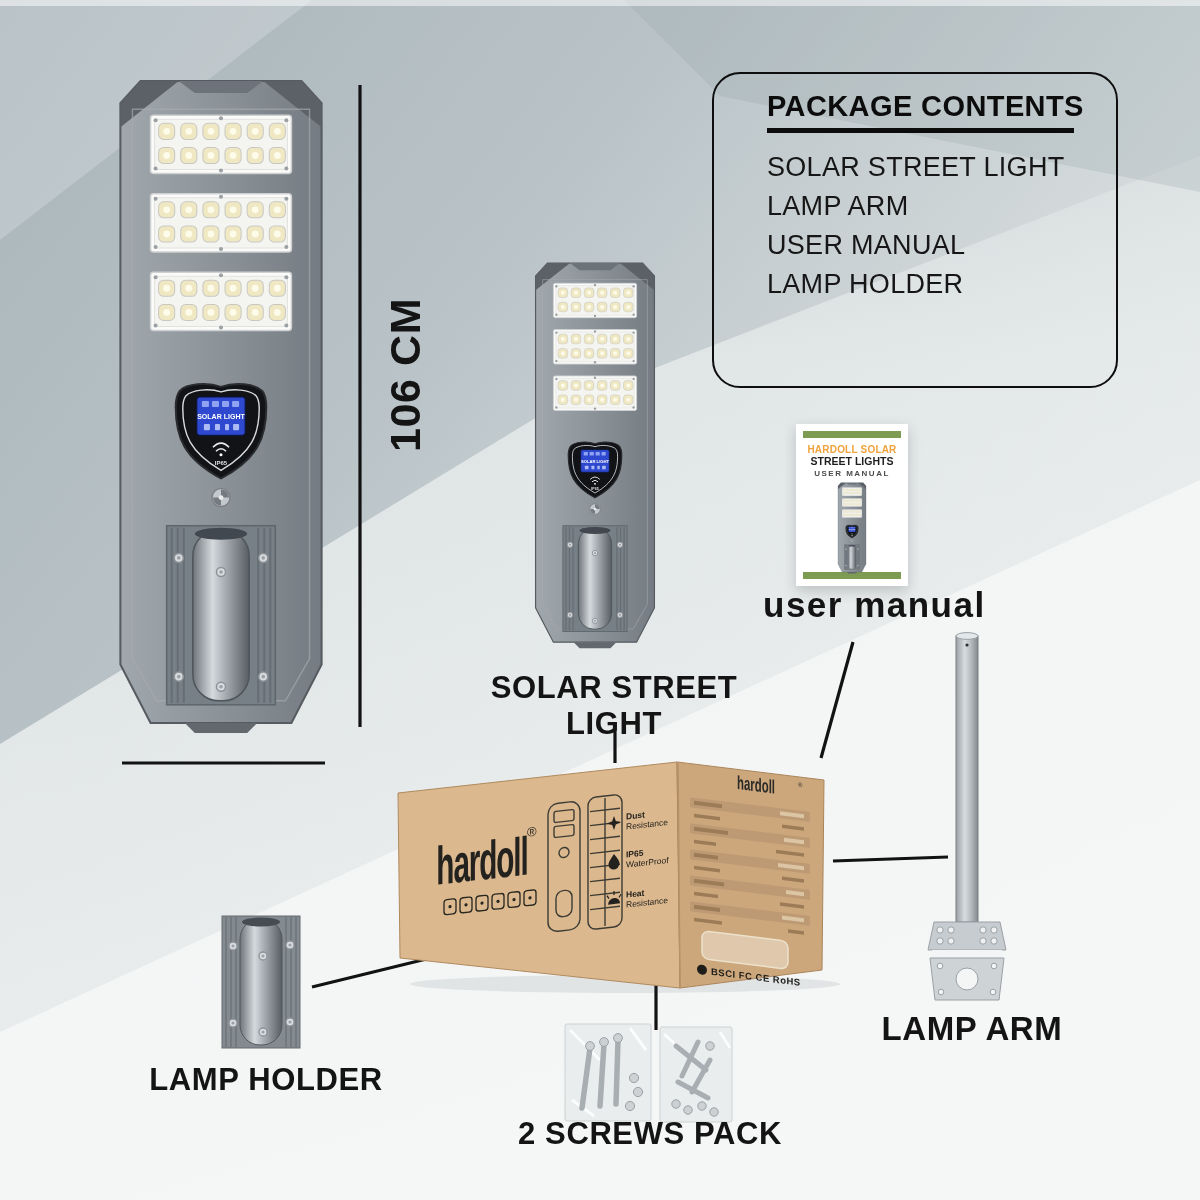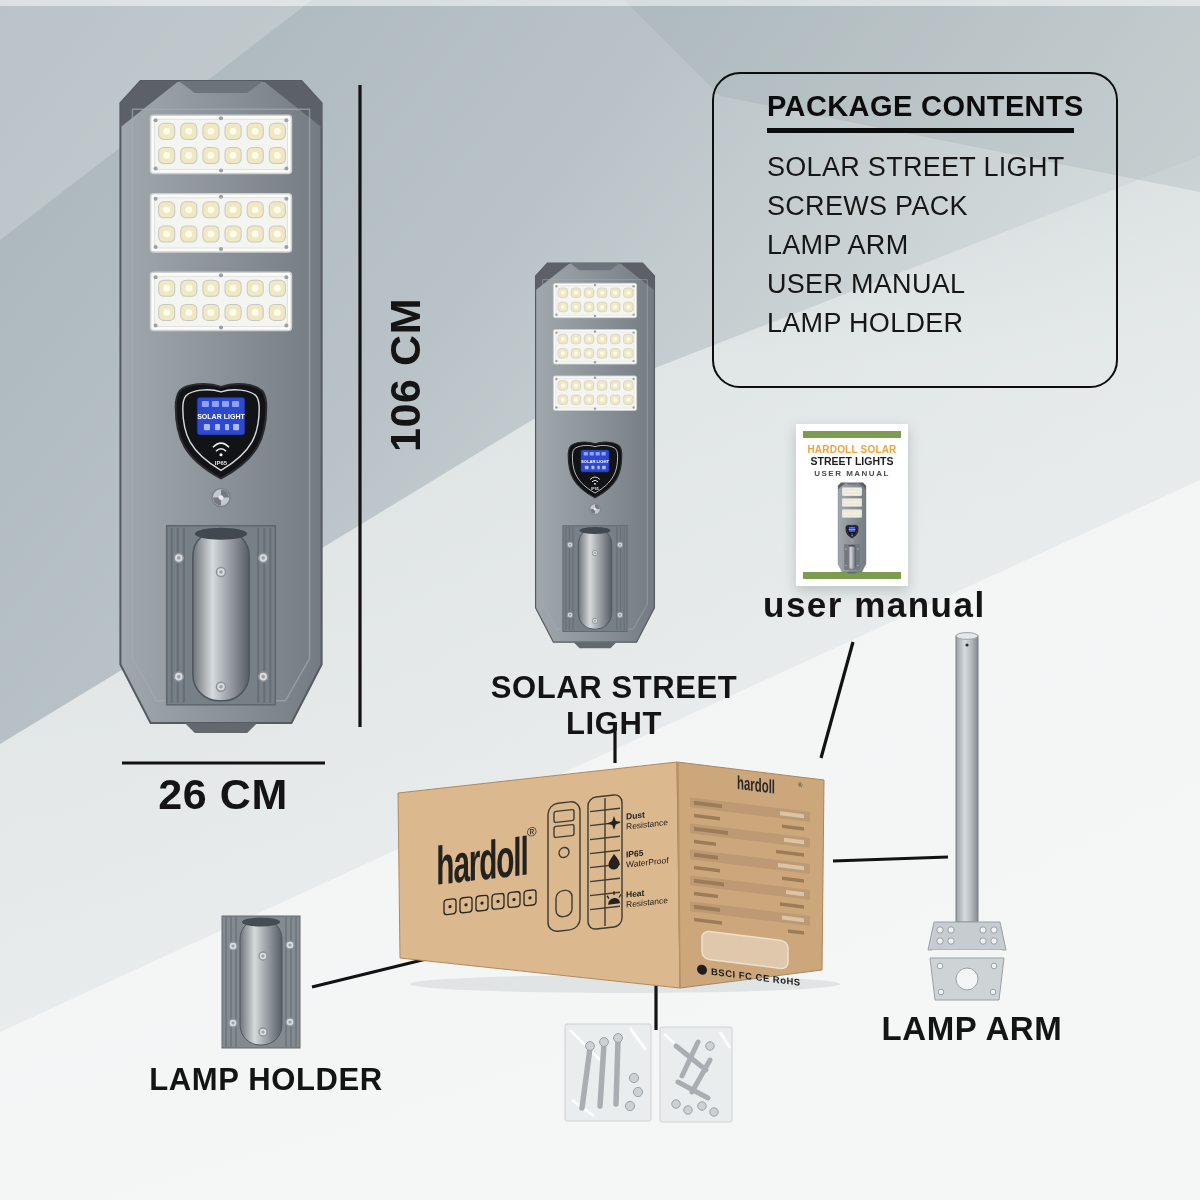--- a/index.html
+++ b/index.html
@@ -202,7 +202,6 @@
     <div class="pkg-rule"></div>
     <div class="pkg-items">
       <div class="pkg-item">SOLAR STREET LIGHT</div>
-      <div class="pkg-item">SCREWS PACK</div>
       <div class="pkg-item">LAMP ARM</div>
       <div class="pkg-item">USER MANUAL</div>
       <div class="pkg-item">LAMP HOLDER</div>

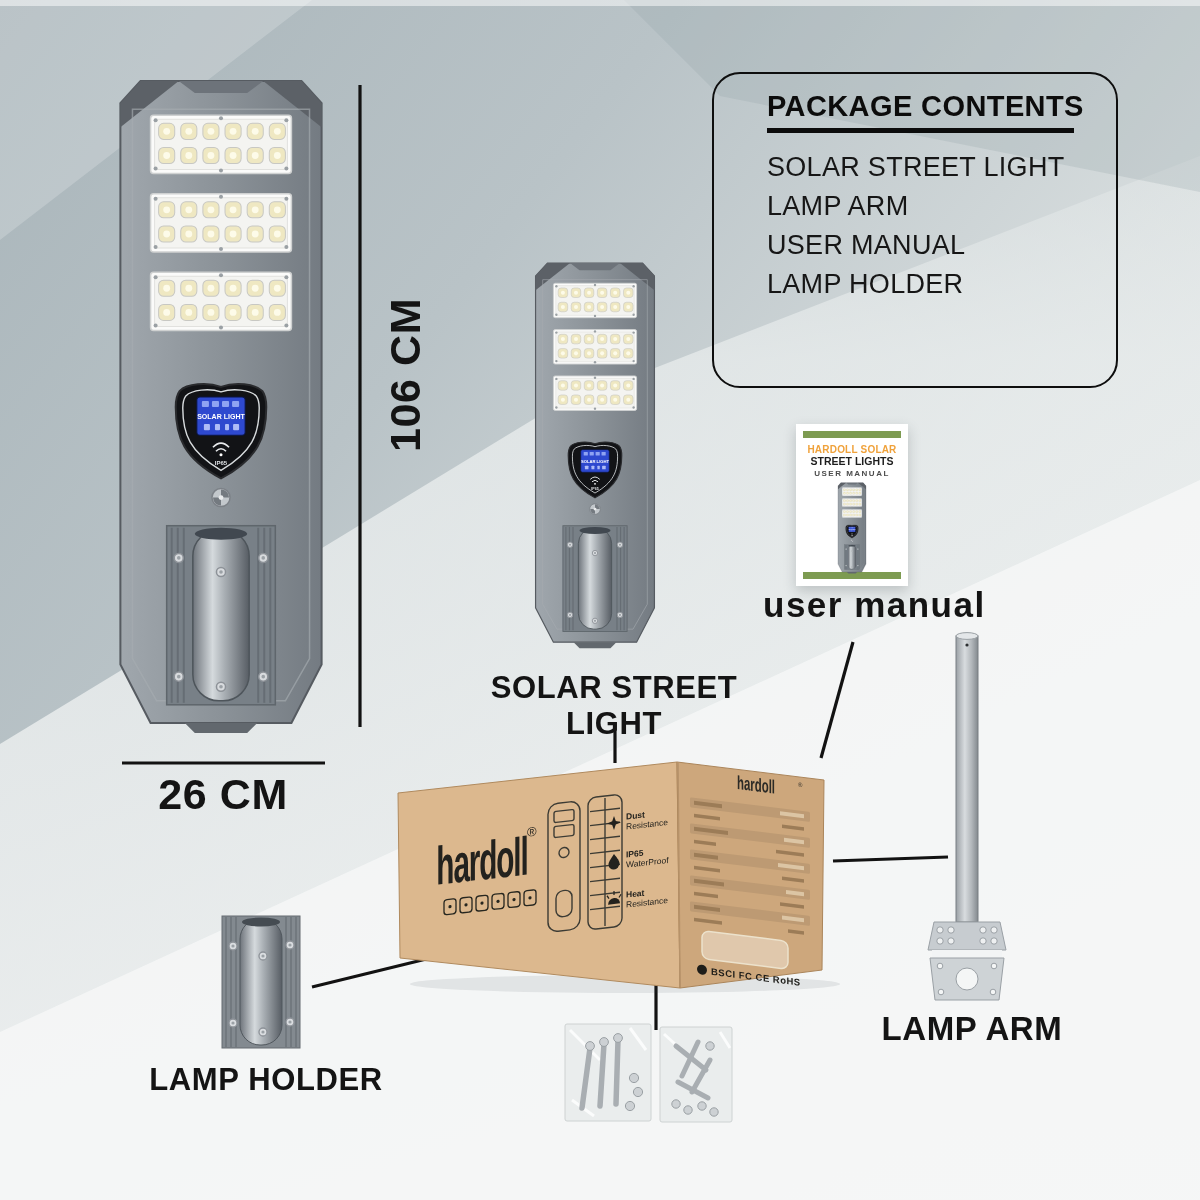--- a/index.html
+++ b/index.html
@@ -195,7 +195,6 @@
     </svg>
 
   <div class="lbl dim" style="left:305px;top:350px;width:200px;height:50px;display:flex;align-items:center;justify-content:center;transform:rotate(-90deg);white-space:nowrap;">106 CM</div>
-  <div class="lbl dim center" style="left:118px;top:770px;width:210px;">26 CM</div>
 
   <div class="pkg-panel">
     <div class="pkg-title">PACKAGE CONTENTS</div>

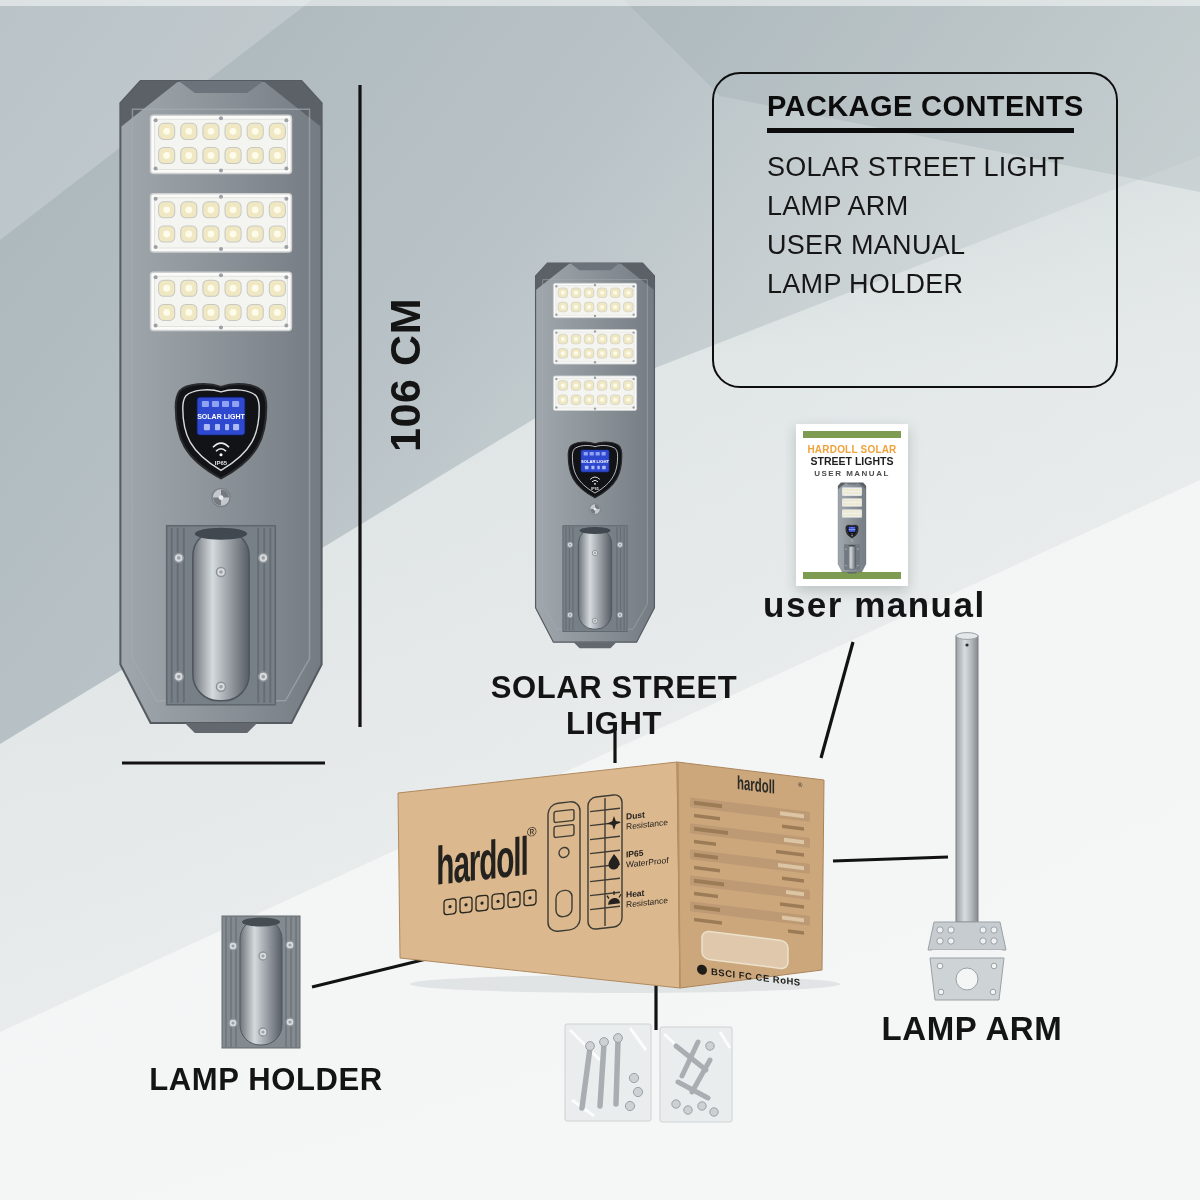--- a/index.html
+++ b/index.html
@@ -417,6 +417,7 @@
   <div class="lbl" style="left:763px;top:585px;font-size:35px;letter-spacing:1.5px;">user manual</div>
   <div class="lbl center" style="left:872px;top:1010px;width:200px;font-size:33px;">LAMP ARM</div>
   <div class="lbl center" style="left:146px;top:1062px;width:240px;font-size:31px;">LAMP HOLDER</div>
+  <div class="lbl center" style="left:510px;top:1116px;width:280px;font-size:31px;">2 SCREWS PACK</div>
 </div>
 
 </body></html>

